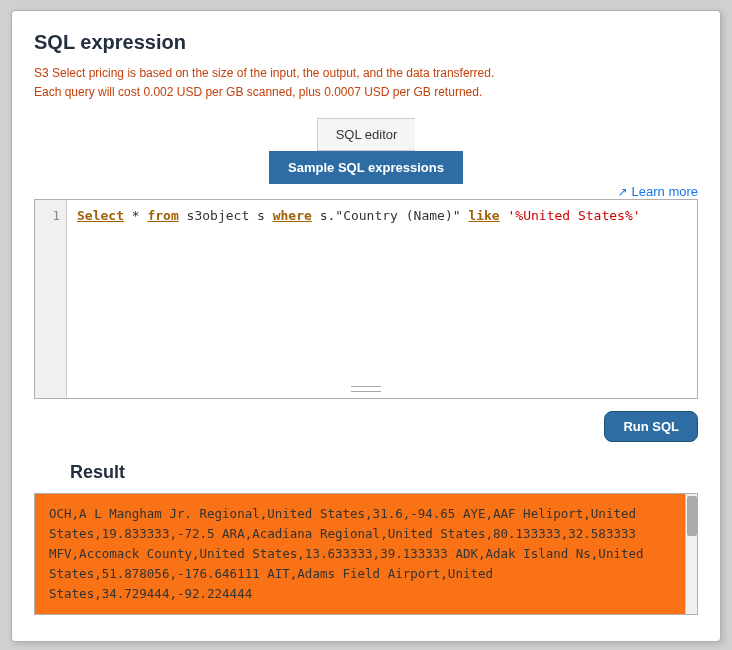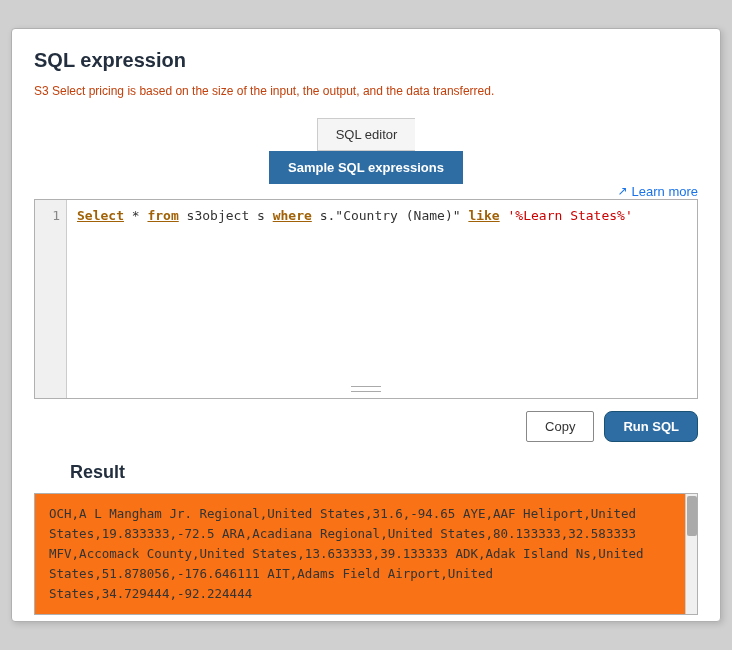--- a/index.html
+++ b/index.html
@@ -17,7 +17,7 @@
       border: 1px solid #b0b0b0;
       border-radius: 4px;
       width: 710px;
-      padding: 20px 22px 6px 22px;
+      padding: 20px 22px 26px 22px;
       box-shadow: 2px 2px 6px rgba(0,0,0,0.15);
     }
     .section-title {

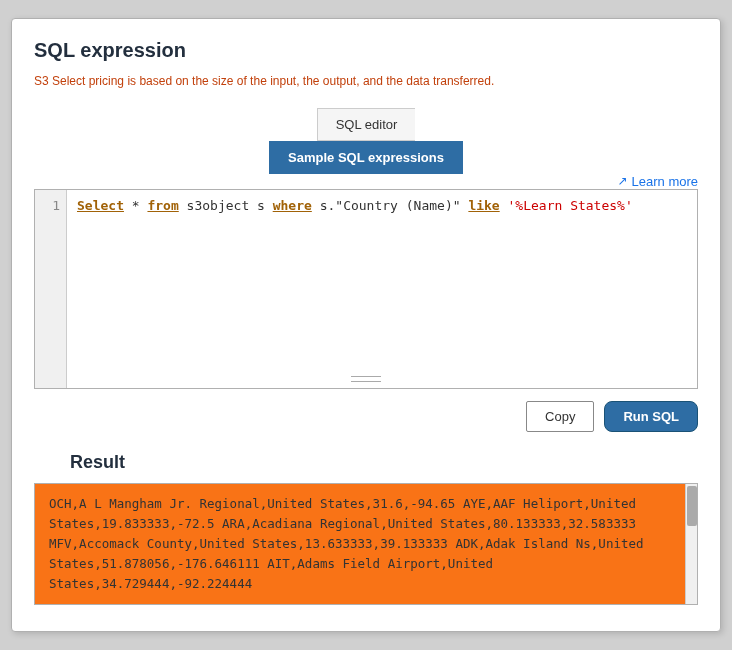--- a/index.html
+++ b/index.html
@@ -191,6 +191,7 @@
   <div class="section-title">SQL expression</div>
   <div class="description">
     <span>S3 Select pricing is based on the size of the input, the output, and the data transferred.</span><br>
+    <span>Each query will cost 0.002 USD per GB scanned, plus 0.0007 USD per GB returned.</span>
   </div>
 
   <div class="tabs-row">

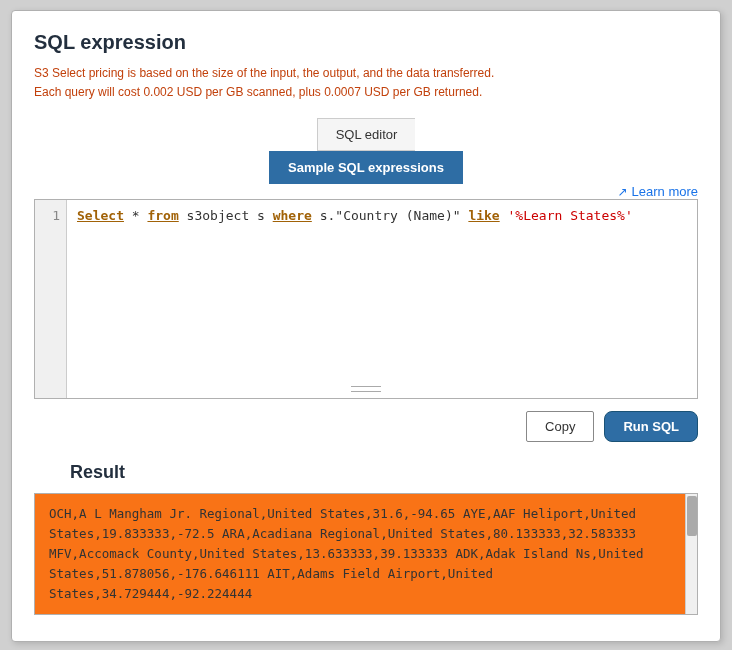--- a/index.html
+++ b/index.html
@@ -207,7 +207,7 @@
     <div class="line-numbers">
       <span>1</span>
     </div>
-    <div class="editor-content"><span class="sql-keyword">Select</span><span class="sql-identifier"> * </span><span class="sql-keyword">from</span><span class="sql-identifier"> s3object s </span><span class="sql-keyword">where</span><span class="sql-identifier"> s."Country (Name)" </span><span class="sql-keyword">like</span><span class="sql-string"> '%Learn States%'</span></div>
+    <div class="editor-content"><span class="sql-keyword">Select</span><span class="sql-identifier"> * </span><span class="sql-keyword">from</span><span class="sql-identifier"> s3object s </span><span class="sql-keyword">where</span><span class="sql-identifier"> s."Country (Name)" </span><span class="sql-keyword">like</span><span class="sql-string"> '%United States%'</span></div>
     <div class="editor-resize-handle">
       <span></span>
       <span></span>

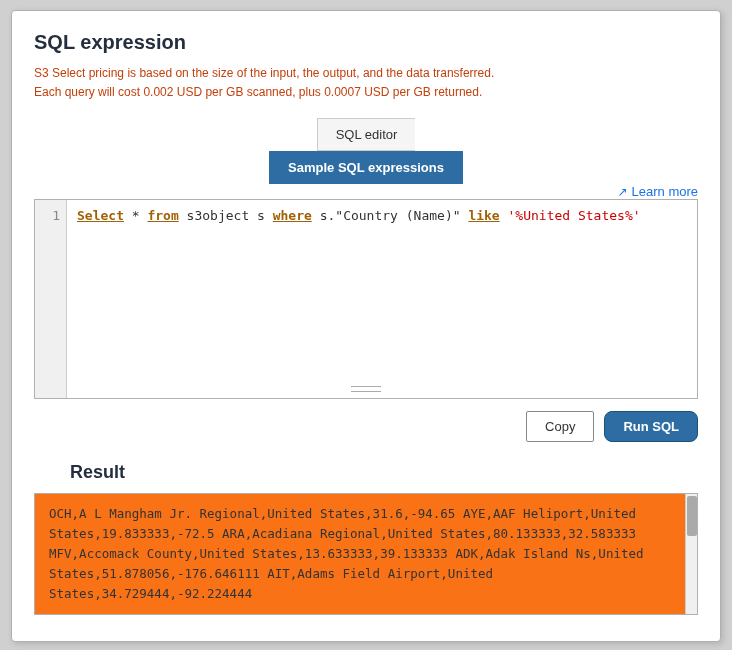--- a/index.html
+++ b/index.html
@@ -215,7 +215,6 @@
   </div>
 
   <div class="action-row">
-    <button class="btn-copy">Copy</button>
     <button class="btn-run-sql">Run SQL</button>
   </div>
 

